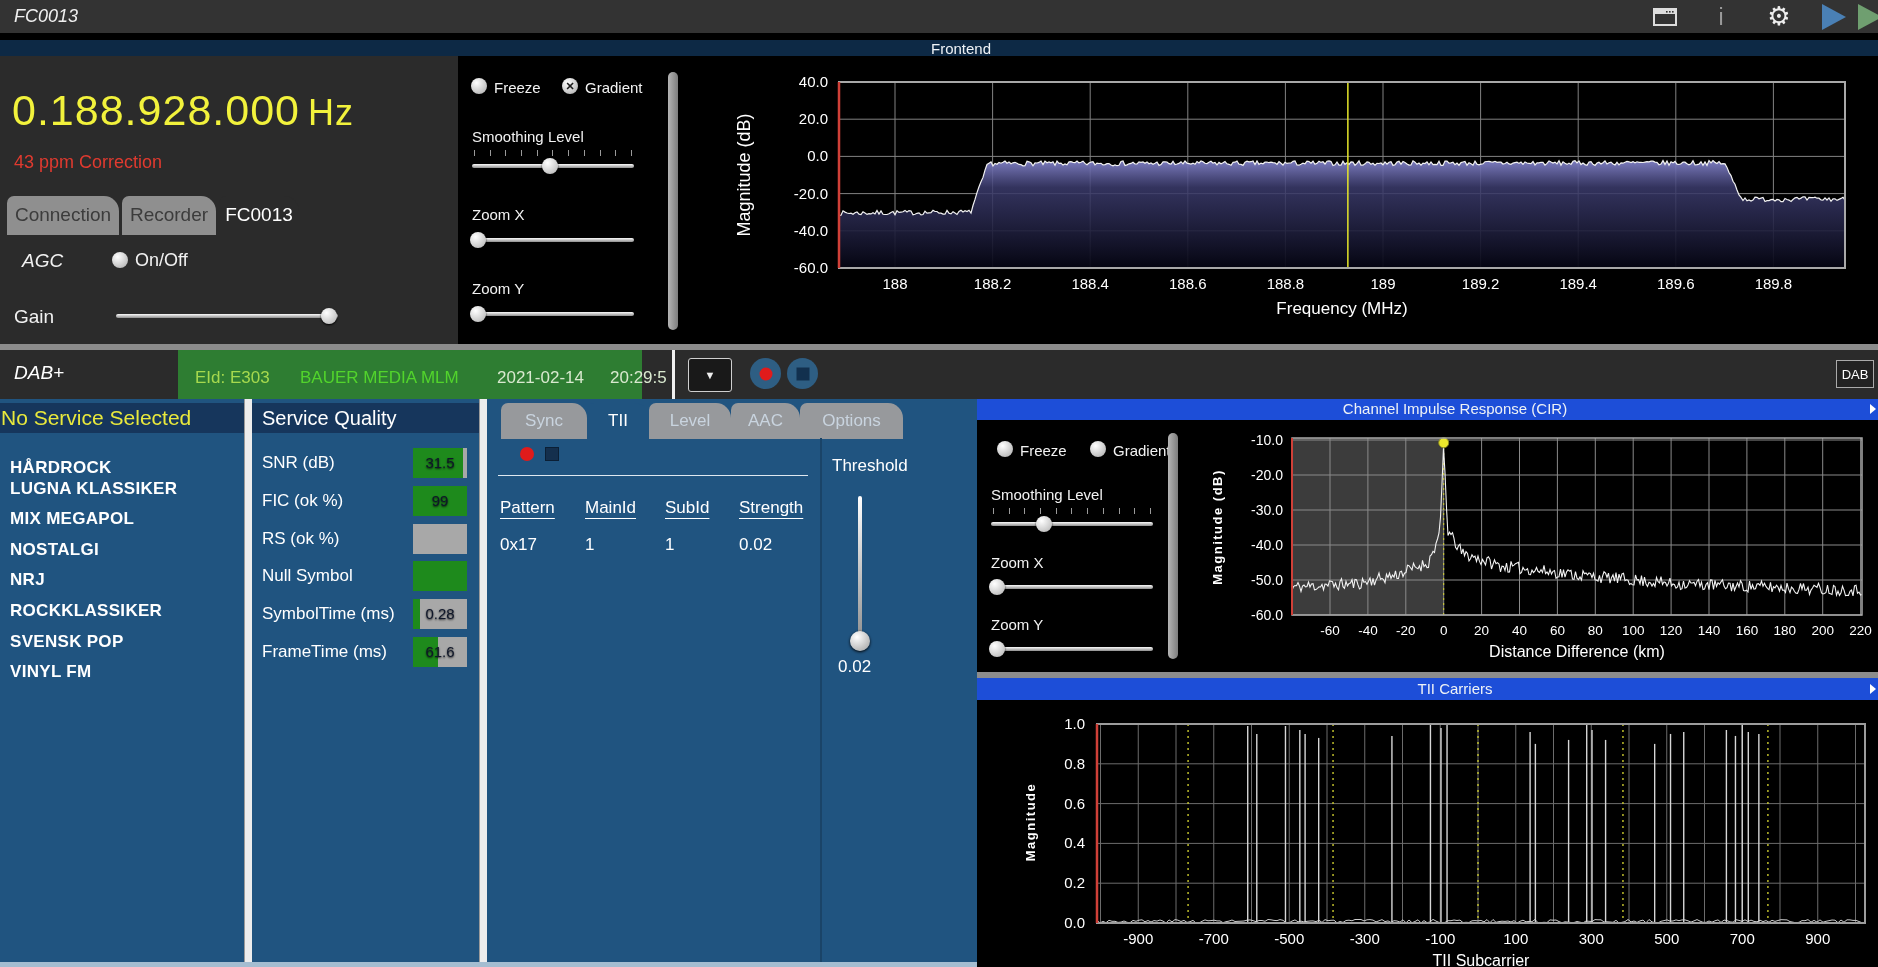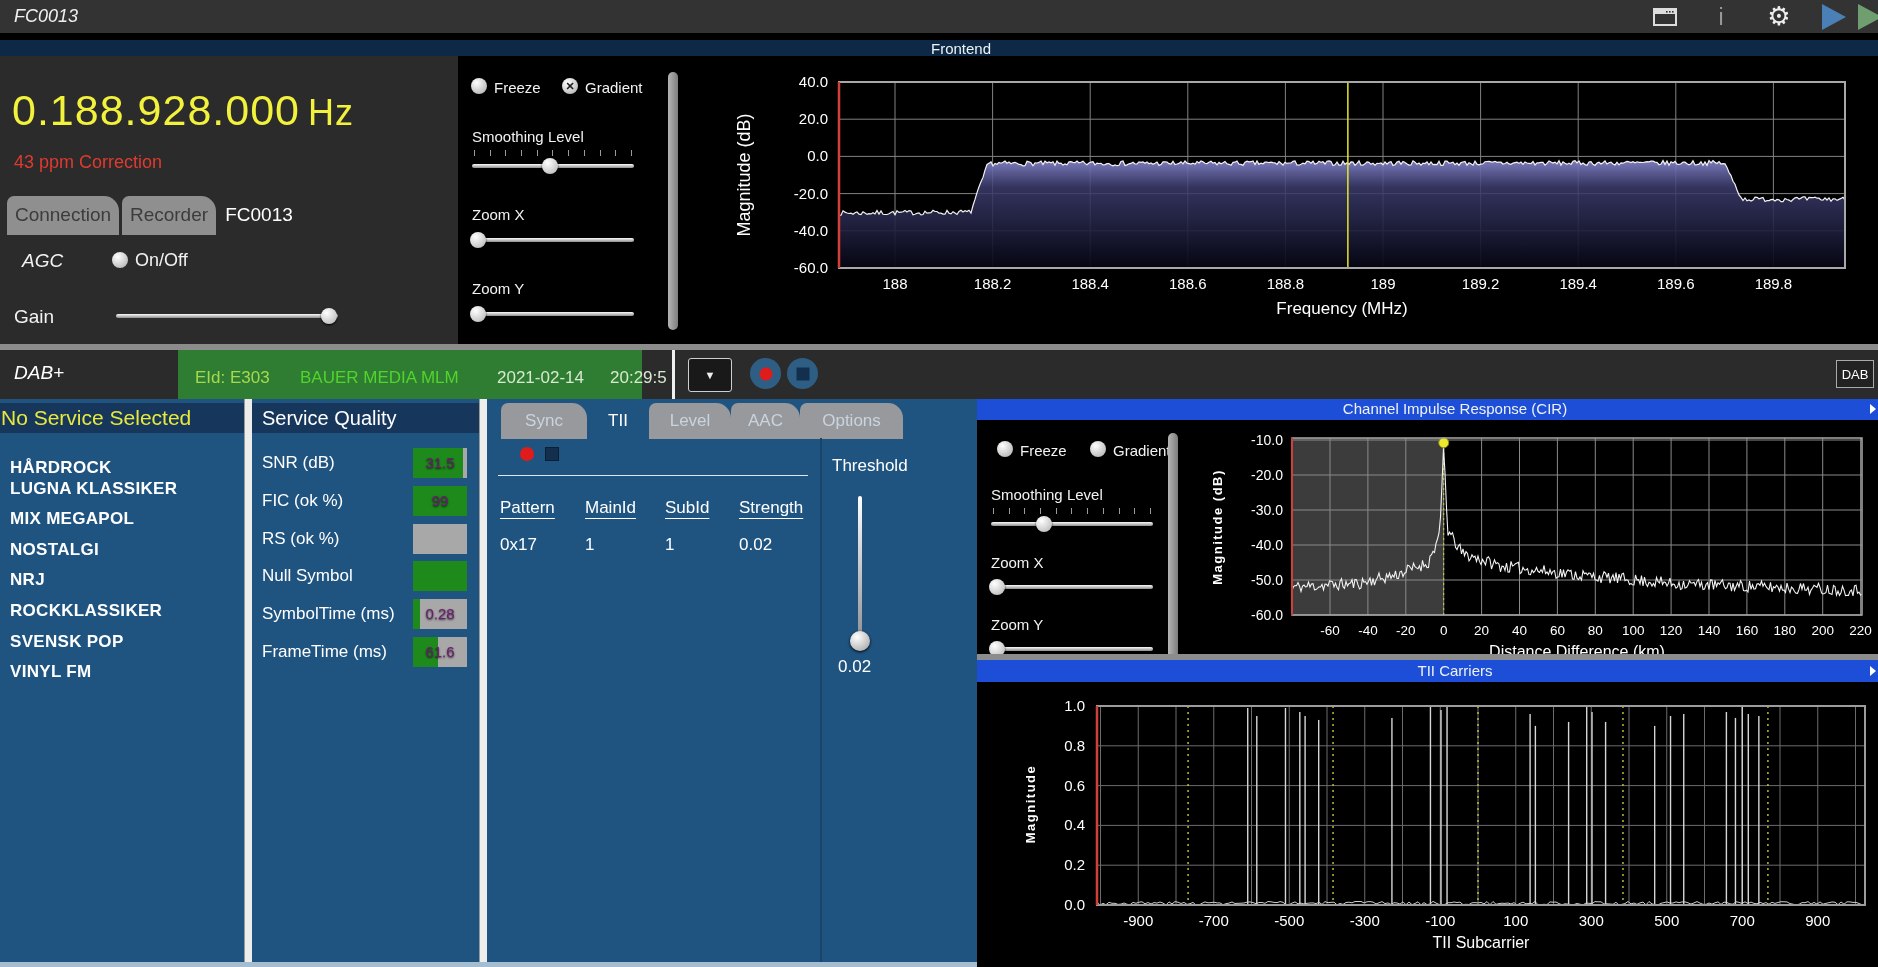--- a/index.html
+++ b/index.html
@@ -69,7 +69,7 @@
   .qlabel{position:absolute;left:10px;font-size:17px;line-height:30px;color:#fff;white-space:nowrap;}
   .meter{position:absolute;left:161px;top:0;width:54px;height:30px;background:#a8a8a8;overflow:hidden;}
   .mfill{position:absolute;left:0;top:0;bottom:0;background:#1e8a1c;}
-  .mval{position:relative;text-align:center;font-size:15px;line-height:30px;color:#701a75;text-shadow:0 1px 2px rgba(0,0,0,.8);}
+  .mval{position:relative;text-align:center;font-size:15px;line-height:30px;color:#0f172a;text-shadow:0 1px 2px rgba(0,0,0,.8);}
   #tii-panel{left:487px;top:0;width:560px;height:563px;}
   .btab{position:absolute;top:4px;height:36px;background:#97999c;color:#c9d4df;border-radius:7px 15px 0 0;
         text-align:center;line-height:35px;font-size:17px;}

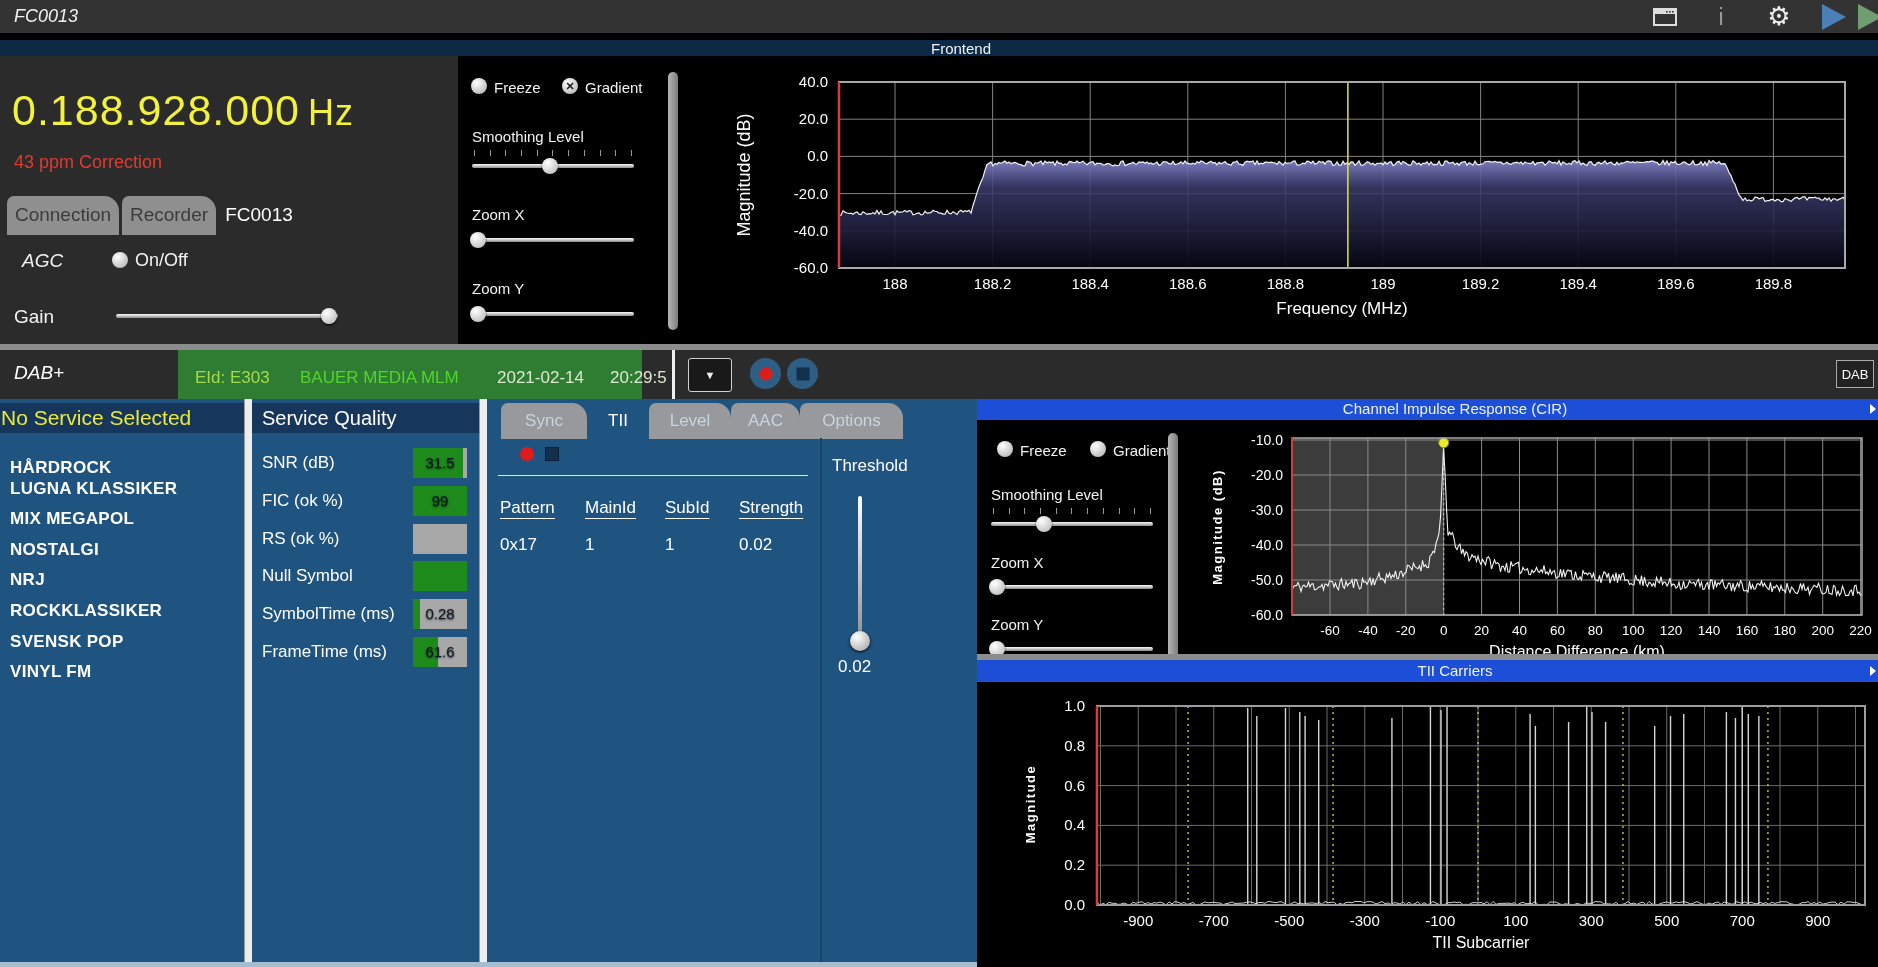--- a/index.html
+++ b/index.html
@@ -444,7 +444,7 @@
       </svg>
   </div>
 
-  <div class="abs chartbox" style="left:977px;top:654px;width:901px;height:251px;">
+  <div class="abs chartbox" style="left:977px;top:672px;width:901px;height:251px;">
     <div class="abs" style="left:0;top:0;width:901px;height:6px;background:#8c8c8c;"></div>
     <div class="ptitle" style="top:6px;height:22px;">
       <div class="t" style="top:2px;">TII Carriers</div>

